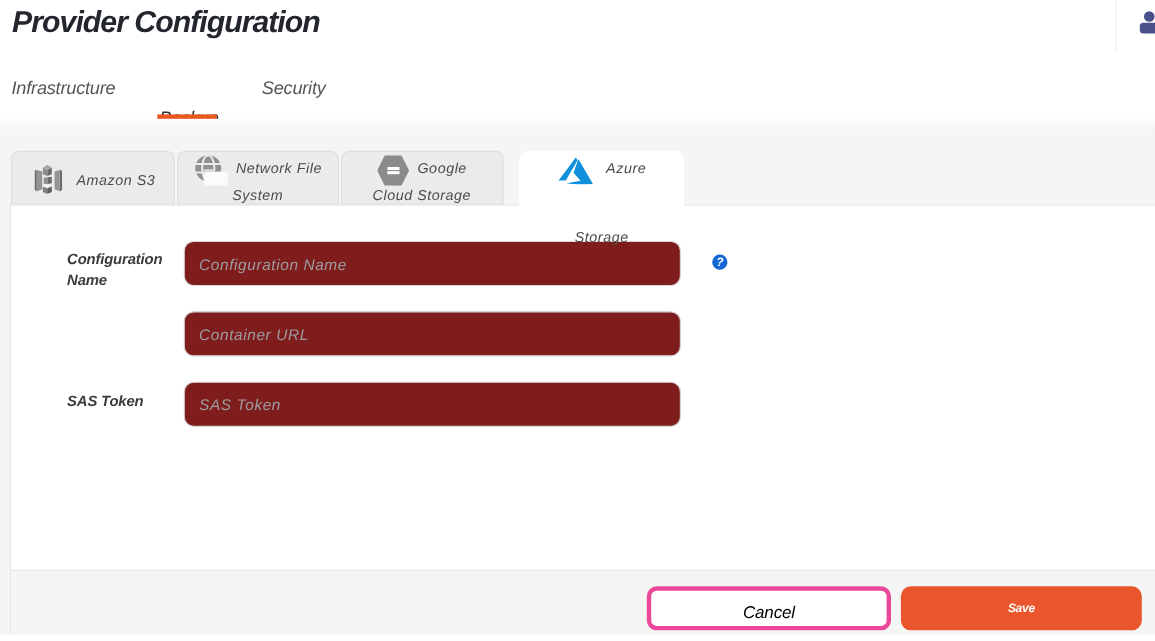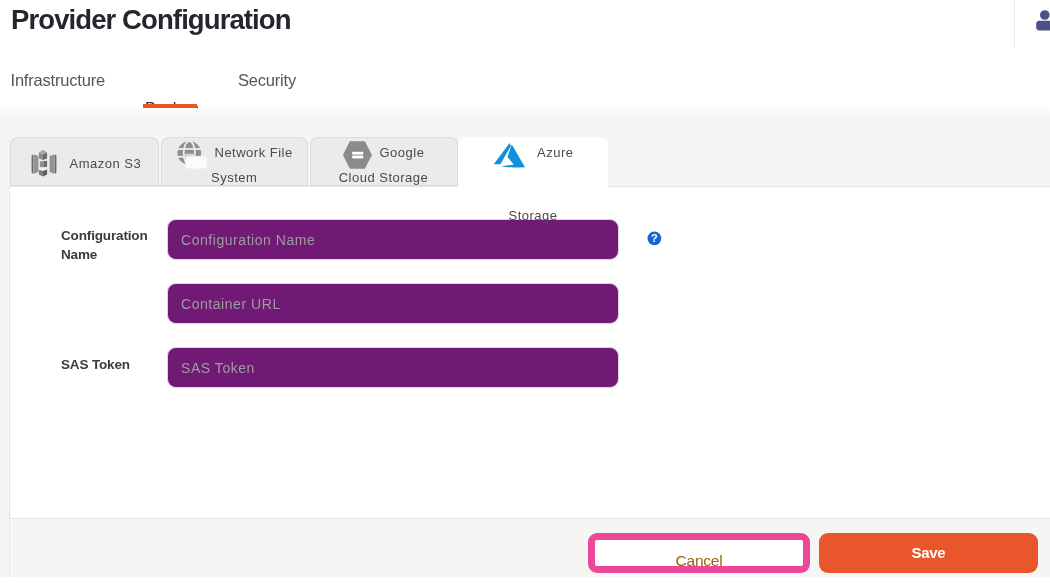--- a/index.html
+++ b/index.html
@@ -4,7 +4,7 @@
 <style>
 * { margin:0; padding:0; box-sizing:border-box; }
 html,body { width:1050px; height:583px; overflow:hidden; font-family:"Liberation Sans",sans-serif; background:#fff; }
-.page { position:relative; width:1050px; height:583px; background:#fff; overflow:hidden; }
+.page { position:relative; width:1050px; height:583px; background:#fff; overflow:hidden;font-style:italic; }
 .graybody { position:absolute; left:0; top:108px; width:1050px; height:469px; background:linear-gradient(#fbfbfa 0px, #f5f5f3 12px, #f5f5f3 100%); }
 .whitestrip { position:absolute; left:0; top:577px; width:1050px; height:6px; background:#fff; }
 .title { position:absolute; left:11px; top:4px; font-size:27.5px; font-weight:bold; color:#23262c; letter-spacing:-0.9px; }

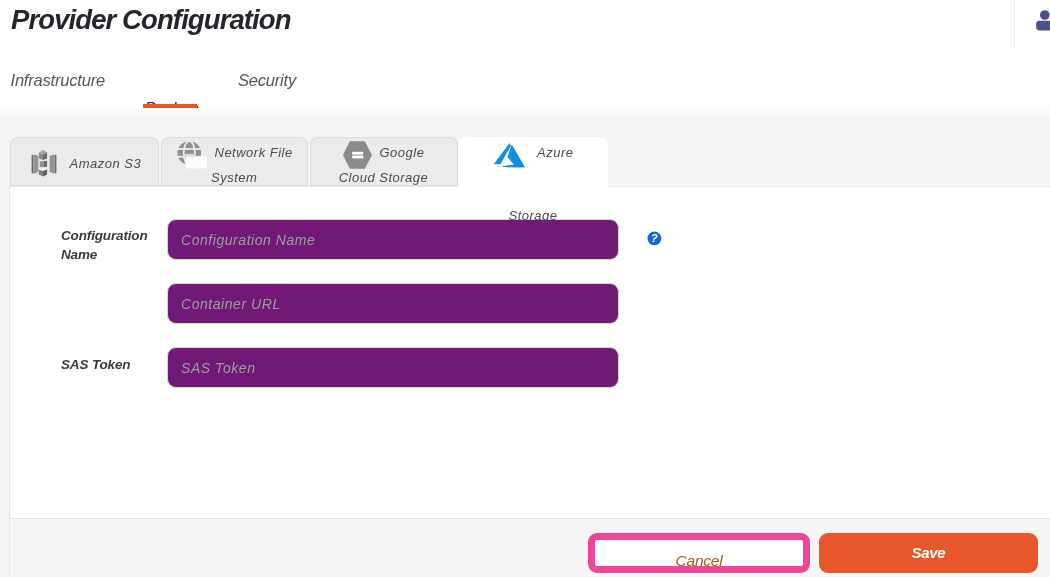--- a/index.html
+++ b/index.html
@@ -92,7 +92,7 @@
     <span class="l2" style="left:0;top:32.5px;">System</span>
   </div>
 
-  <div class="subtab active" style="left:458px;">
+  <div class="subtab active" style="left:472px;">
     <svg class="ticon" style="left:35px;top:3px;" width="33" height="28" viewBox="0 0 33 28">
       <path fill="#1090da" d="M16.6,3.0 L17.9,6.0 L7.4,24.2 L0.8,24.2 Z"></path>
       <path fill="#1090da" d="M18.8,4.6 L14.4,17.0 L20.8,24.4 L8.2,26.6 C13,27.6 22,27.7 32,27.2 Z"></path>

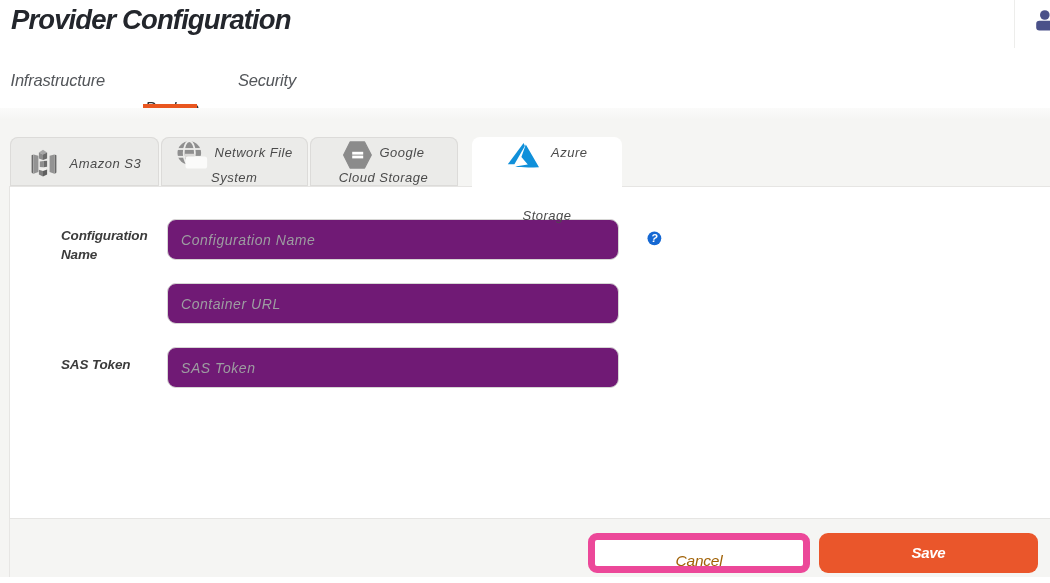--- a/index.html
+++ b/index.html
@@ -22,7 +22,7 @@
 
 .card { position:absolute; left:9px; top:186px; width:1041px; height:333px; background:#fff; border:1px solid #e6e5e3; border-right:none; }
 .flabel { position:absolute; left:61px; width:100px; font-size:13.5px; font-weight:bold; color:#3b3b3b; line-height:19px; letter-spacing:-0.15px; }
-.finput { position:absolute; left:167px; width:452px; height:41px; background:#701a75; border:1px solid #d6d6d4; border-radius:9px; }
+.finput { position:absolute; left:167px; width:452px; height:41px; background:#7f1d1d; border:1px solid #d6d6d4; border-radius:9px; }
 .ph { position:absolute; left:13px; top:12px; font-size:14px; color:#9d9da1; letter-spacing:0.55px; }
 
 .footer { position:absolute; left:0; top:519px; width:1050px; height:58px; background:#f5f5f3; }

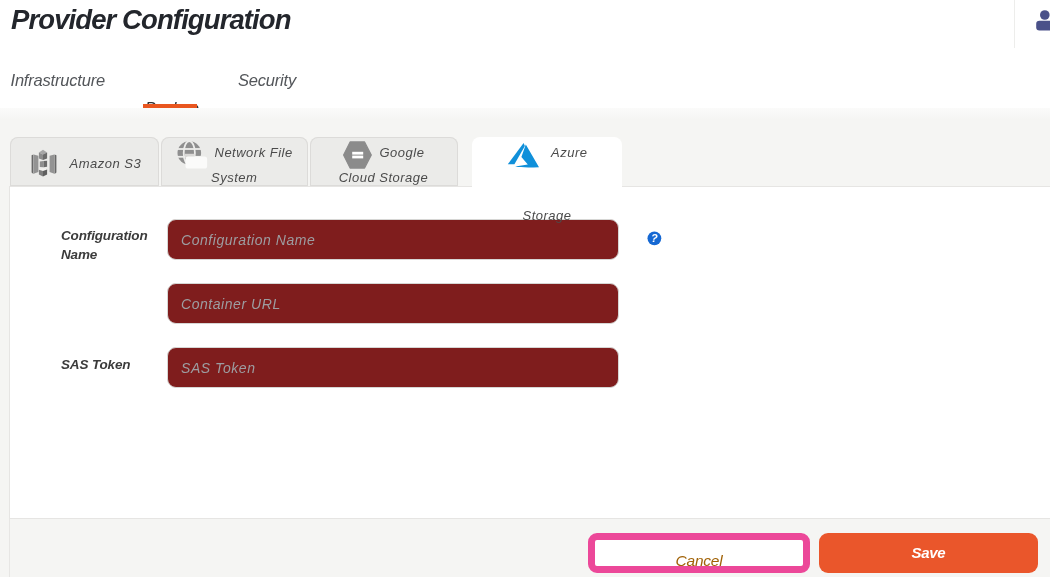--- a/index.html
+++ b/index.html
@@ -27,7 +27,7 @@
 
 .footer { position:absolute; left:0; top:519px; width:1050px; height:58px; background:#f5f5f3; }
 .btn { position:absolute; top:533px; height:40px; border-radius:8px; font-size:15px; text-align:center; line-height:40px; }
-.btn.cancel { left:588px; width:222px; background:#fff; border:7px solid #ec4899; color:#a16207; font-size:15.5px; letter-spacing:-0.2px; line-height:41.5px; border-radius:9px; }
+.btn.cancel { left:588px; width:222px; background:#fff; border:4px solid #ec4899; color:#000000; font-size:15.5px; letter-spacing:-0.2px; line-height:41.5px; border-radius:9px; }
 .btn.save { left:819px; width:219px; background:#ea562b; color:#fff; font-weight:bold; font-size:15px; letter-spacing:-0.3px; border-radius:9px; }
 </style>
 </head>

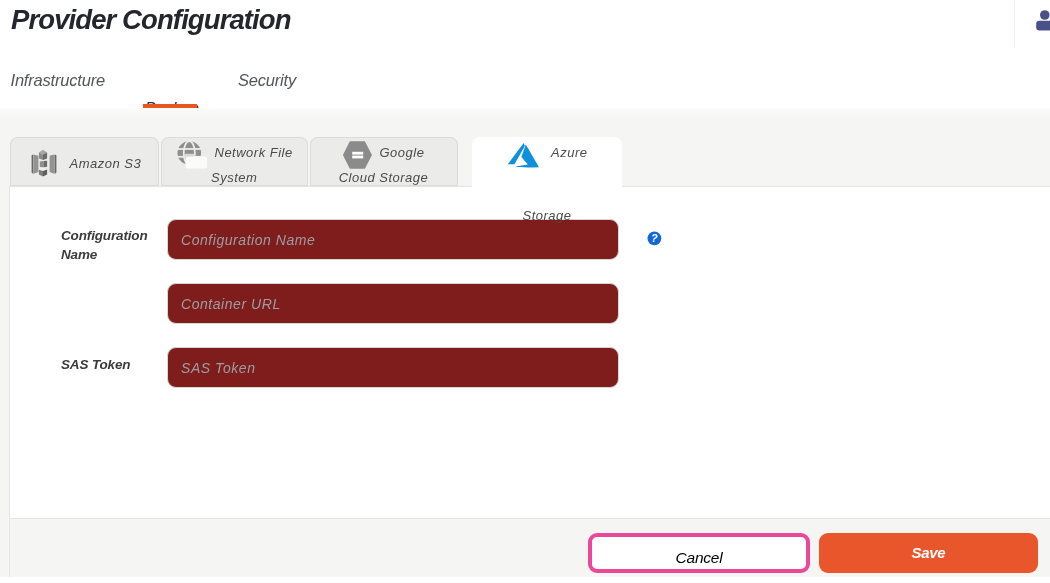--- a/index.html
+++ b/index.html
@@ -28,7 +28,7 @@
 .footer { position:absolute; left:0; top:519px; width:1050px; height:58px; background:#f5f5f3; }
 .btn { position:absolute; top:533px; height:40px; border-radius:8px; font-size:15px; text-align:center; line-height:40px; }
 .btn.cancel { left:588px; width:222px; background:#fff; border:4px solid #ec4899; color:#000000; font-size:15.5px; letter-spacing:-0.2px; line-height:41.5px; border-radius:9px; }
-.btn.save { left:819px; width:219px; background:#ea562b; color:#fff; font-weight:bold; font-size:15px; letter-spacing:-0.3px; border-radius:9px; }
+.btn.save { left:819px; width:219px; background:#ea562b; color:#fff; font-weight:bold; font-size:11px; letter-spacing:-0.3px; border-radius:9px; }
 </style>
 </head>
 <body>

